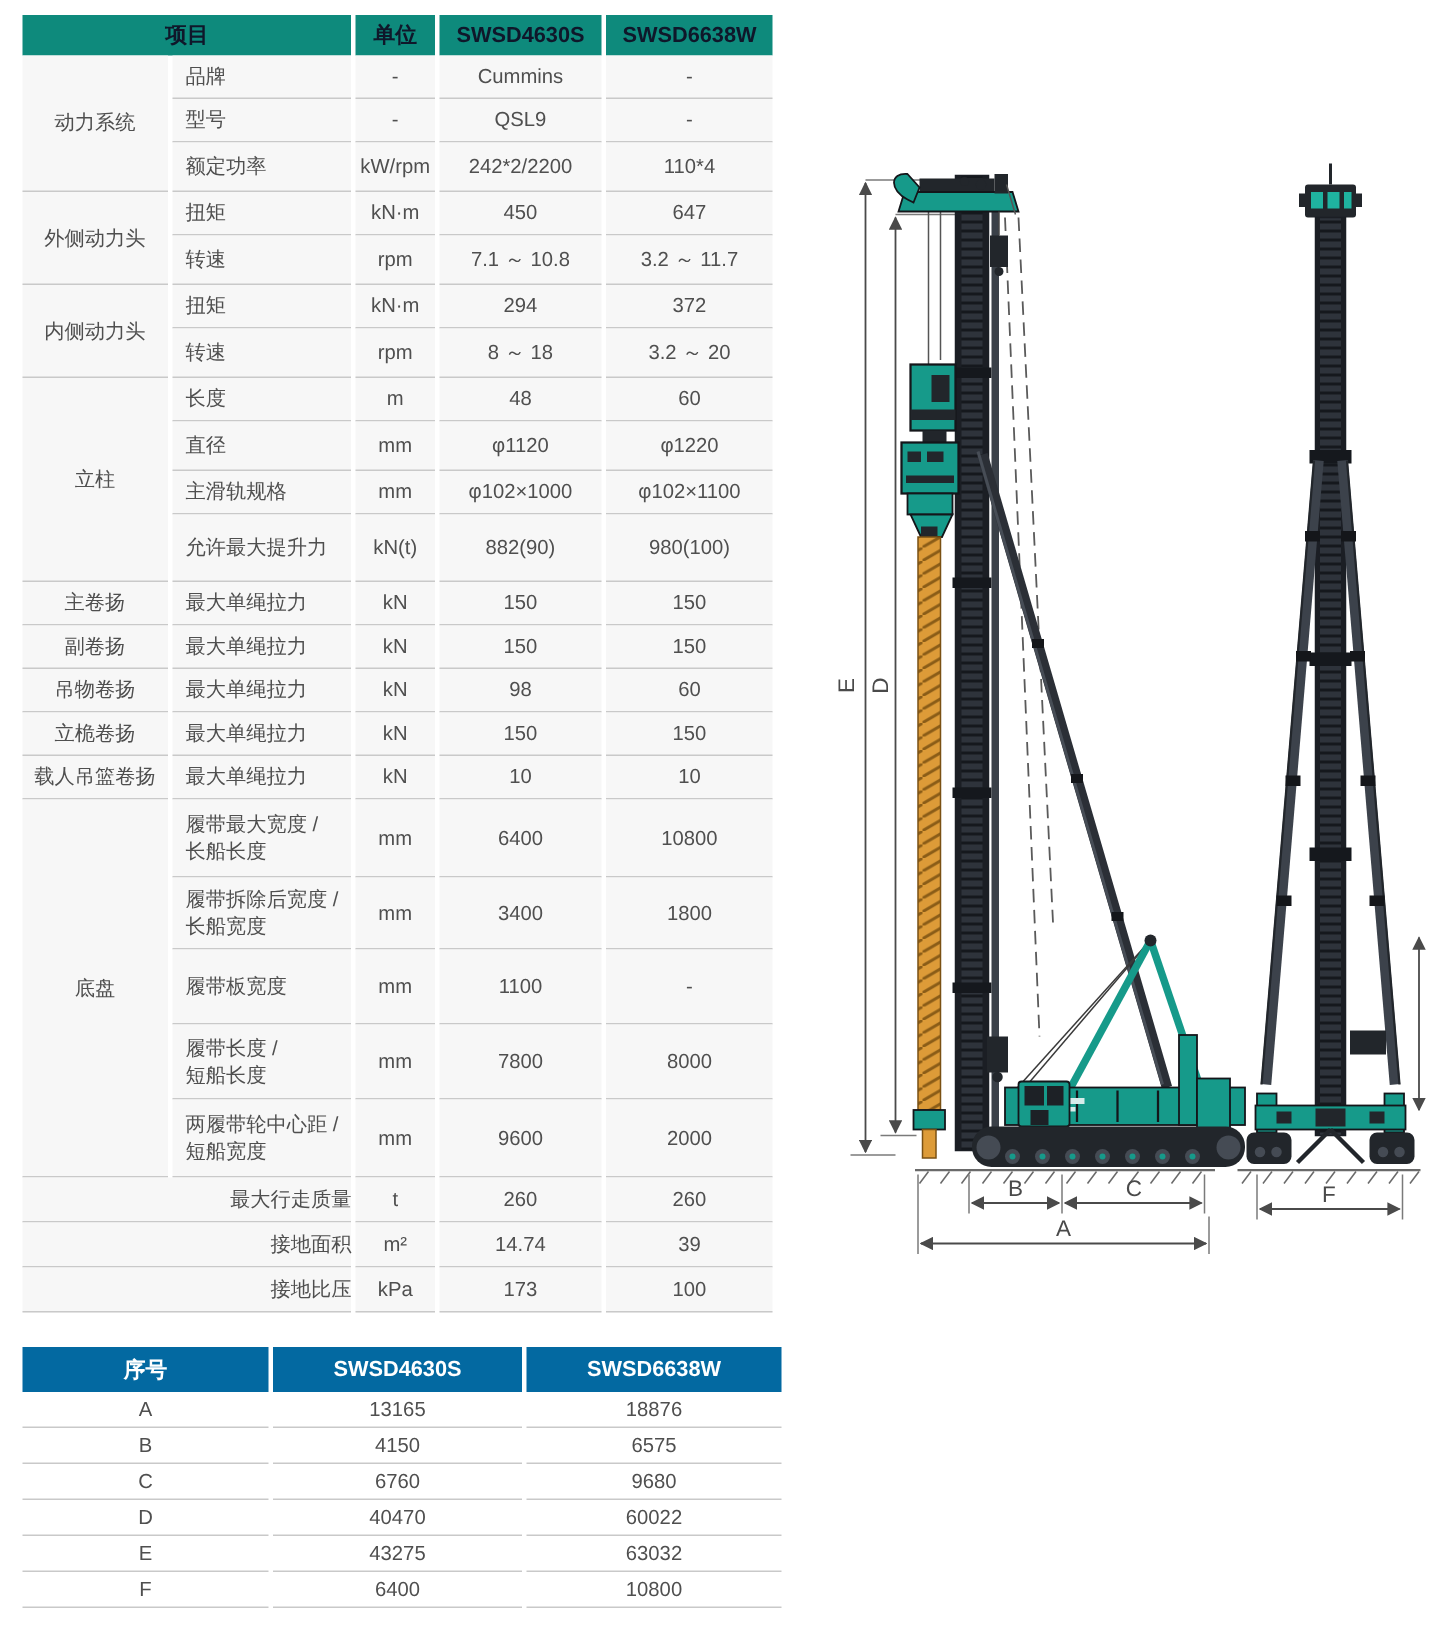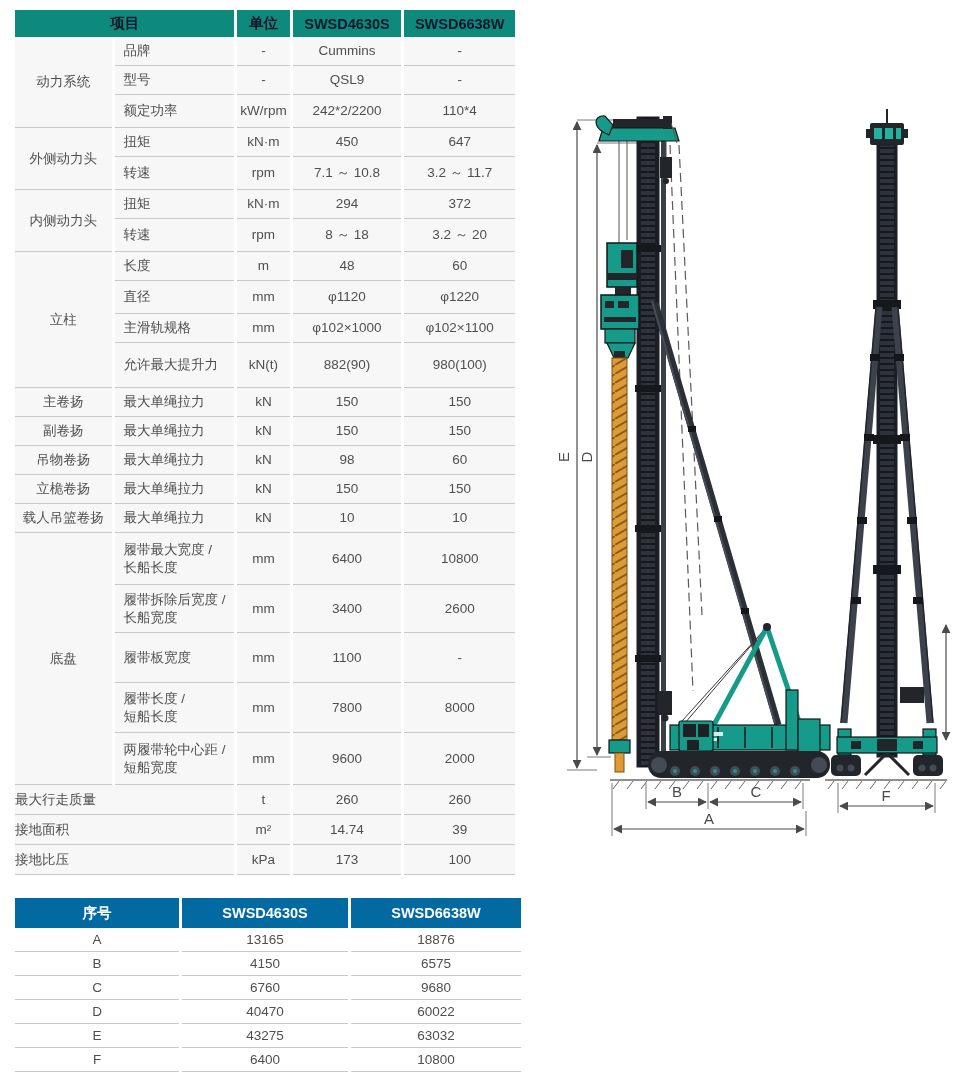--- a/index.html
+++ b/index.html
@@ -179,7 +179,7 @@
 长船宽度</td>
           <td class="unit">mm</td>
           <td class="val">3400</td>
-          <td class="val">2600</td>
+          <td class="val">1800</td>
         </tr>
         <tr style="height: 50px;">
           <td class="item">履带板宽度</td>

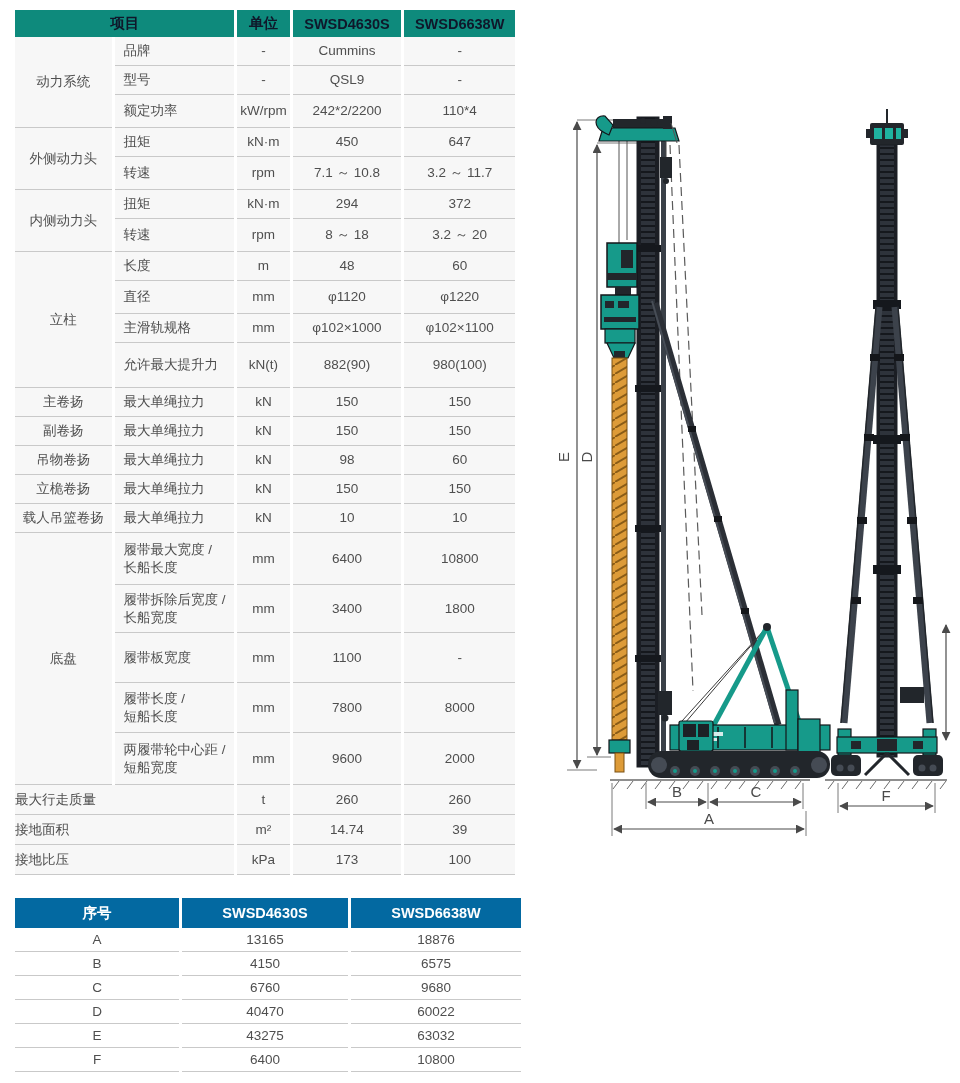--- a/index.html
+++ b/index.html
@@ -20,7 +20,7 @@
   }
   #spec-table td.cat  { text-align:center; }
   #spec-table td.item { text-align:left; padding-left:9px; white-space:pre-line; }
-  #spec-table td.itemc{ text-align:left; }
+  #spec-table td.itemc{ text-align:right; }
   #spec-table td.unit { text-align:center; }
   #spec-table td.val  { text-align:center; }
 

